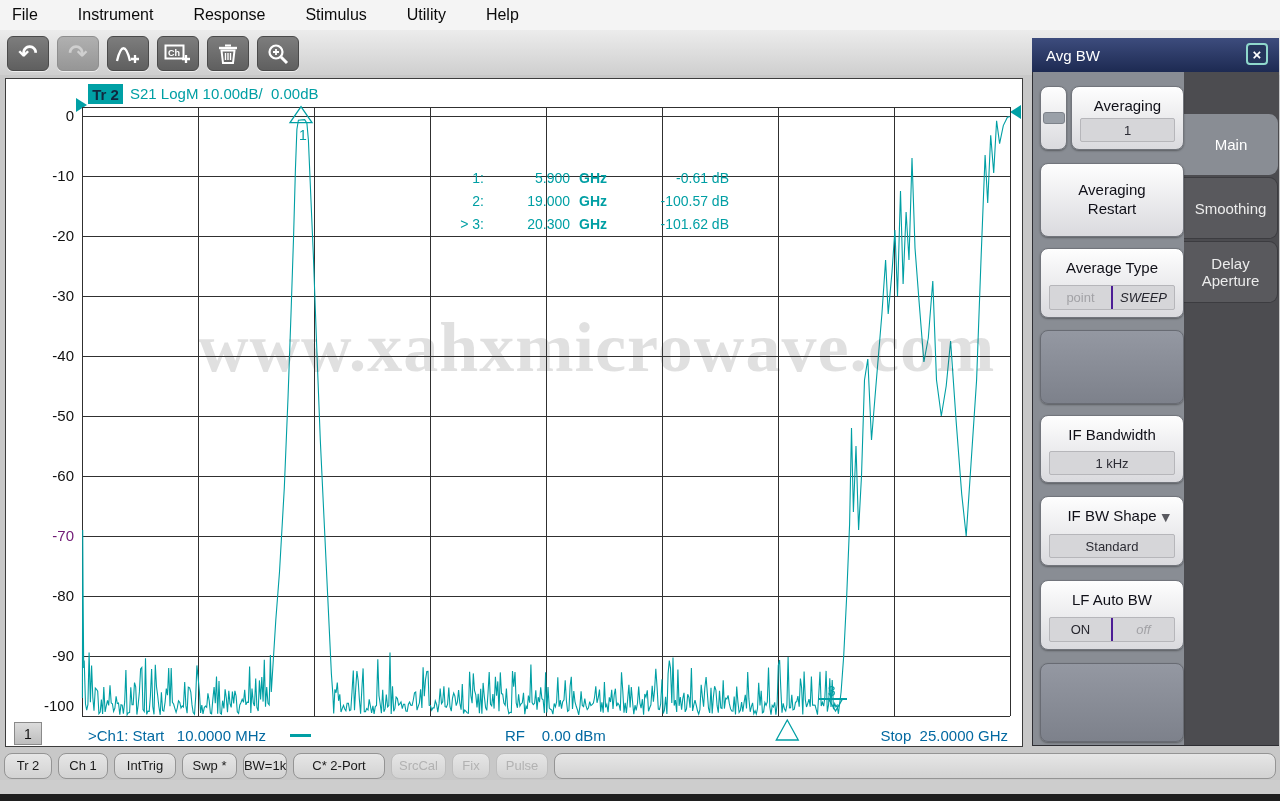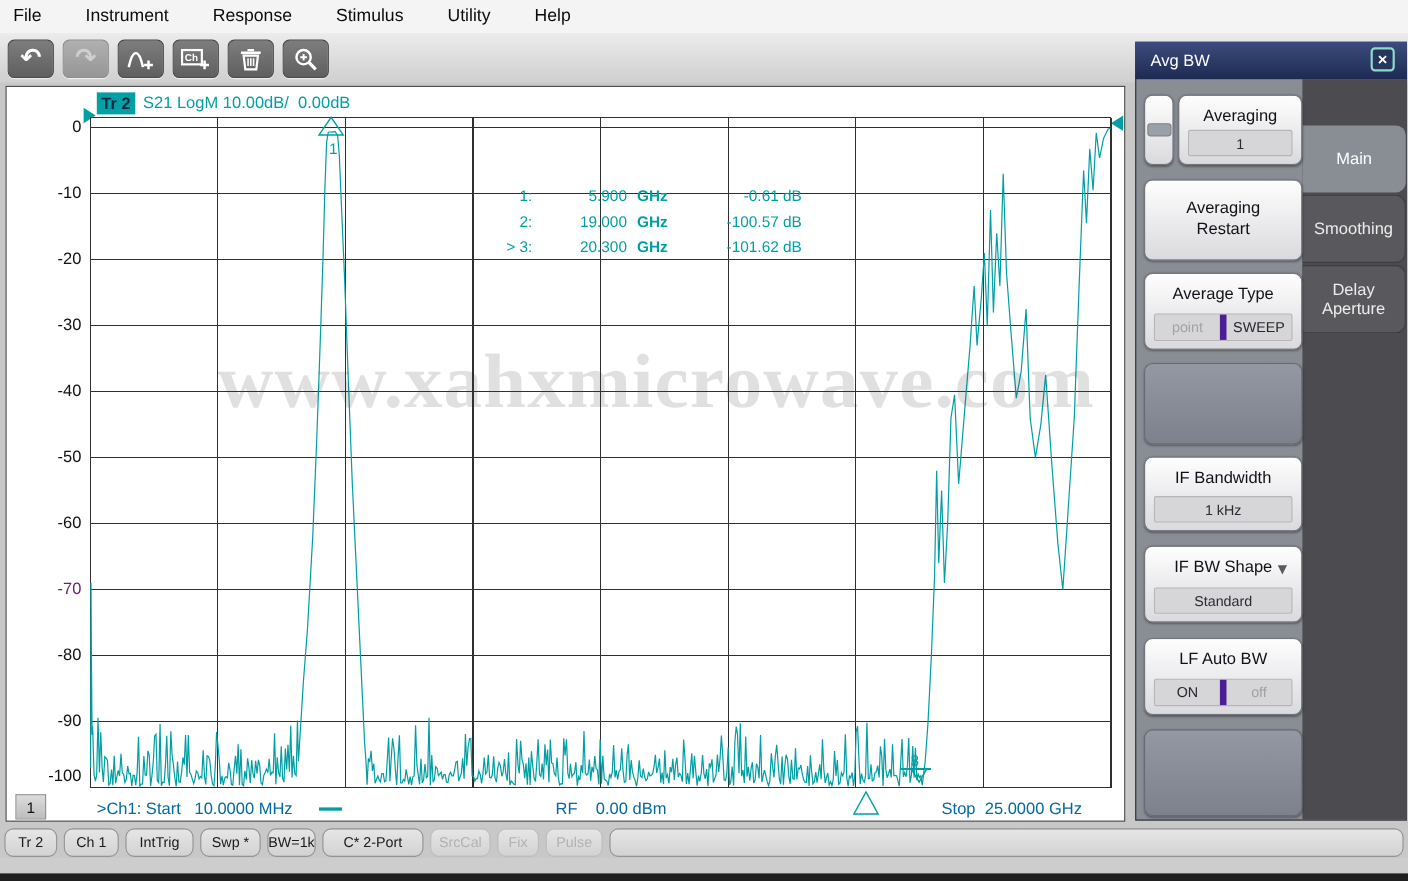--- a/index.html
+++ b/index.html
@@ -76,7 +76,7 @@
            border:1px solid #b6b6ba;border-radius:2px;font-size:13px;display:flex;}
   .ptoggle .cell{flex:1;display:flex;align-items:center;justify-content:center;color:#a2a2a6;}
   .ptoggle .cell.sel{color:#26262e;}
-  .ptoggle .cell + .cell{border-left:6px solid #4c1d95;}
+  .ptoggle .cell + .cell{border-left:2px solid #4c1d95;font-style:italic;}
   .ddArrow{position:absolute;right:13px;top:14px;font-size:11px;color:#5a5a60;font-family:"DejaVu Sans",sans-serif;}
   #led-btn .led{width:20px;height:10px;background:#9aa0a8;border:1px solid #7d828a;border-radius:3px;margin:auto;}
 

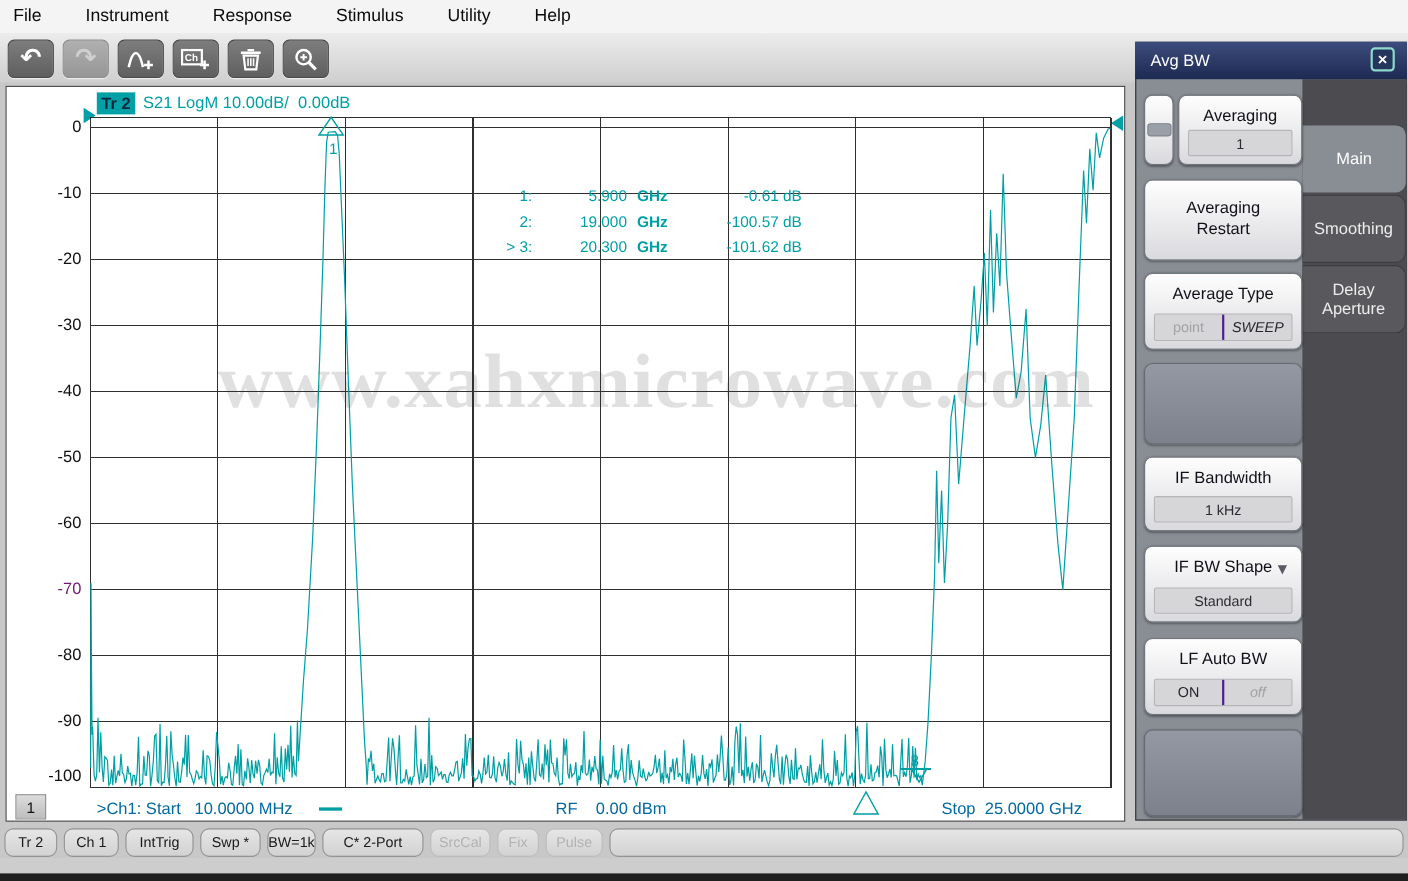--- a/index.html
+++ b/index.html
@@ -46,7 +46,7 @@
   .annot{font-size:15px;color:#0369a1;white-space:pre;z-index:2;}
   #start-label{left:88px;top:727px;}
   #rf-label{left:505px;top:727px;}
-  #stop-label{left:856px;top:727px;width:152px;text-align:left;}
+  #stop-label{left:856px;top:727px;width:152px;text-align:right;}
   #trace-dash{left:290px;top:734px;width:21px;height:3px;background:#009fa4;z-index:2;}
 
   

